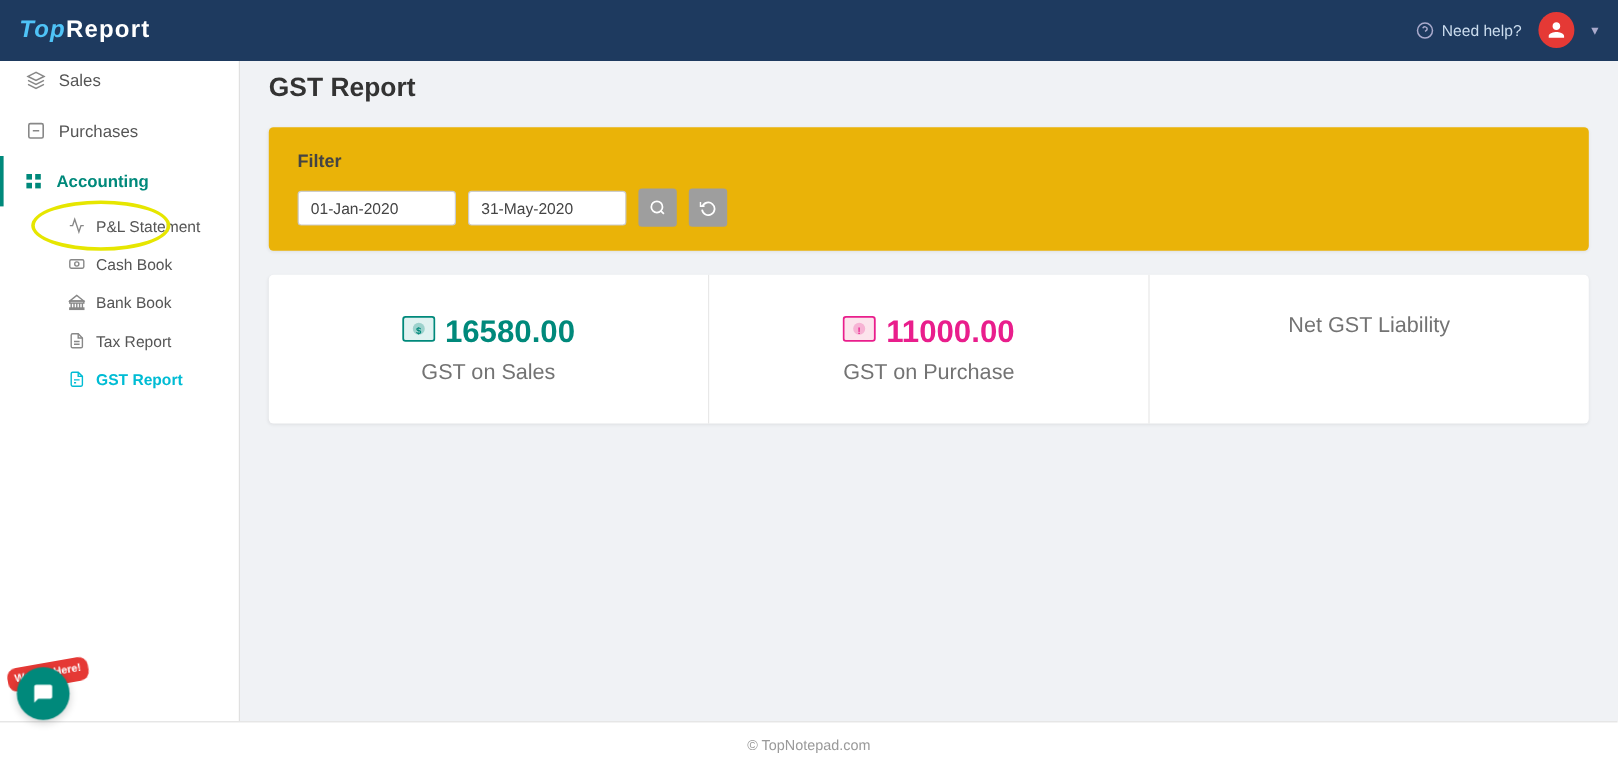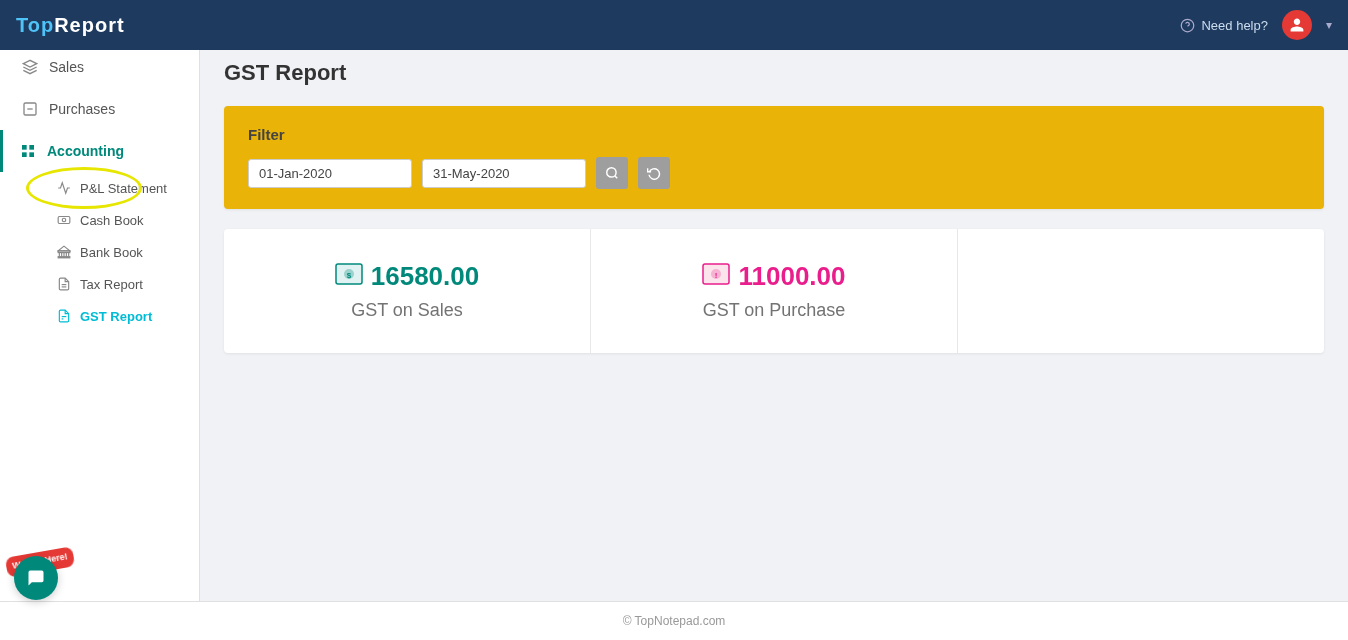--- a/index.html
+++ b/index.html
@@ -246,7 +246,7 @@
 
 <nav class="topnav">
   <div class="topnav-logo">
-    <span style="color:#4fc3f7;">Top</span><span>Report</span>
+    <span style="color:#4fc3f7;font-style:italic;">Top</span><span>Report</span>
   </div>
   <div class="topnav-right">
     <div class="need-help">

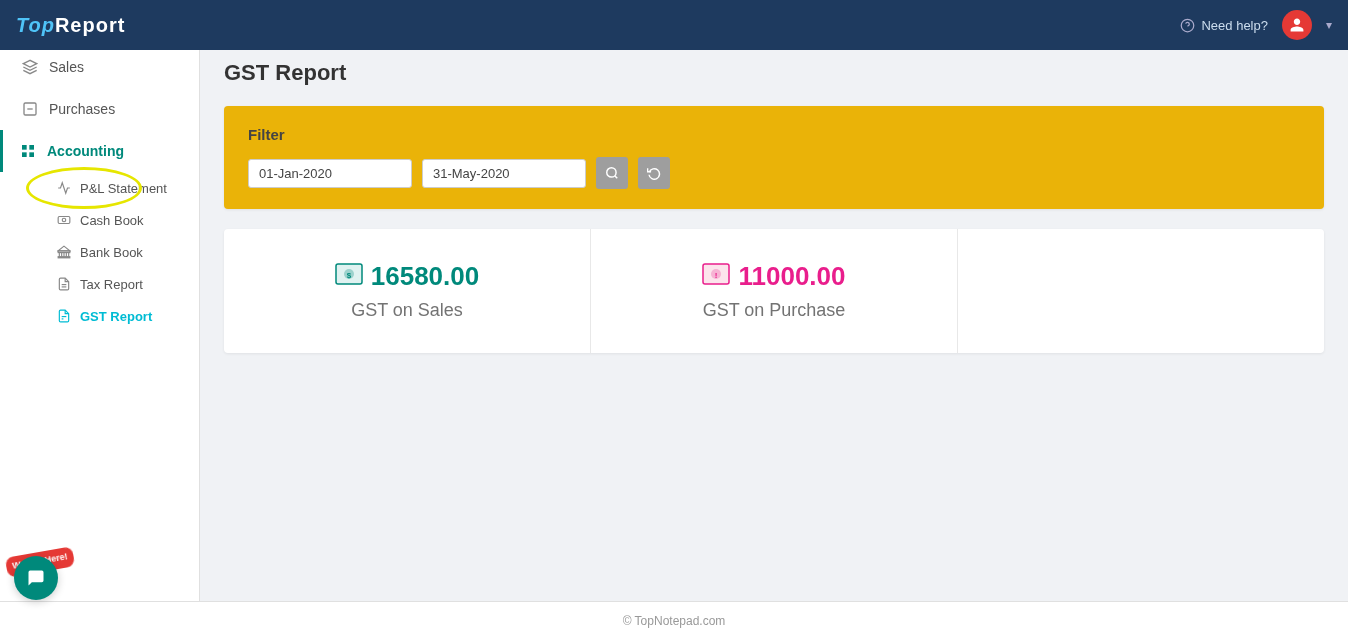--- a/index.html
+++ b/index.html
@@ -148,7 +148,7 @@
       padding: 6px 10px;
       font-size: 13px;
       color: #444;
-      width: 164px;
+      width: 132px;
       outline: none;
     }
     .filter-btn {

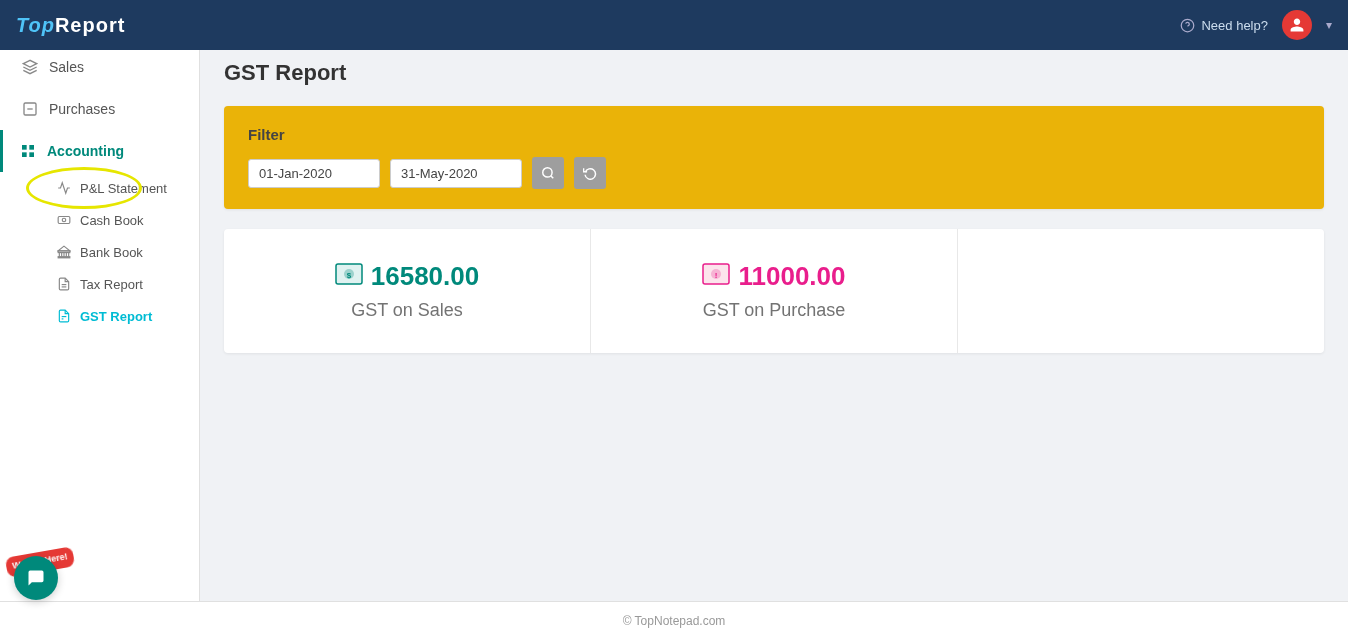--- a/index.html
+++ b/index.html
@@ -425,6 +425,7 @@
       </div>
 
       <div class="stat-block">
+        <div class="stat-label">Net GST Liability</div>
       </div>
 
     </div>

